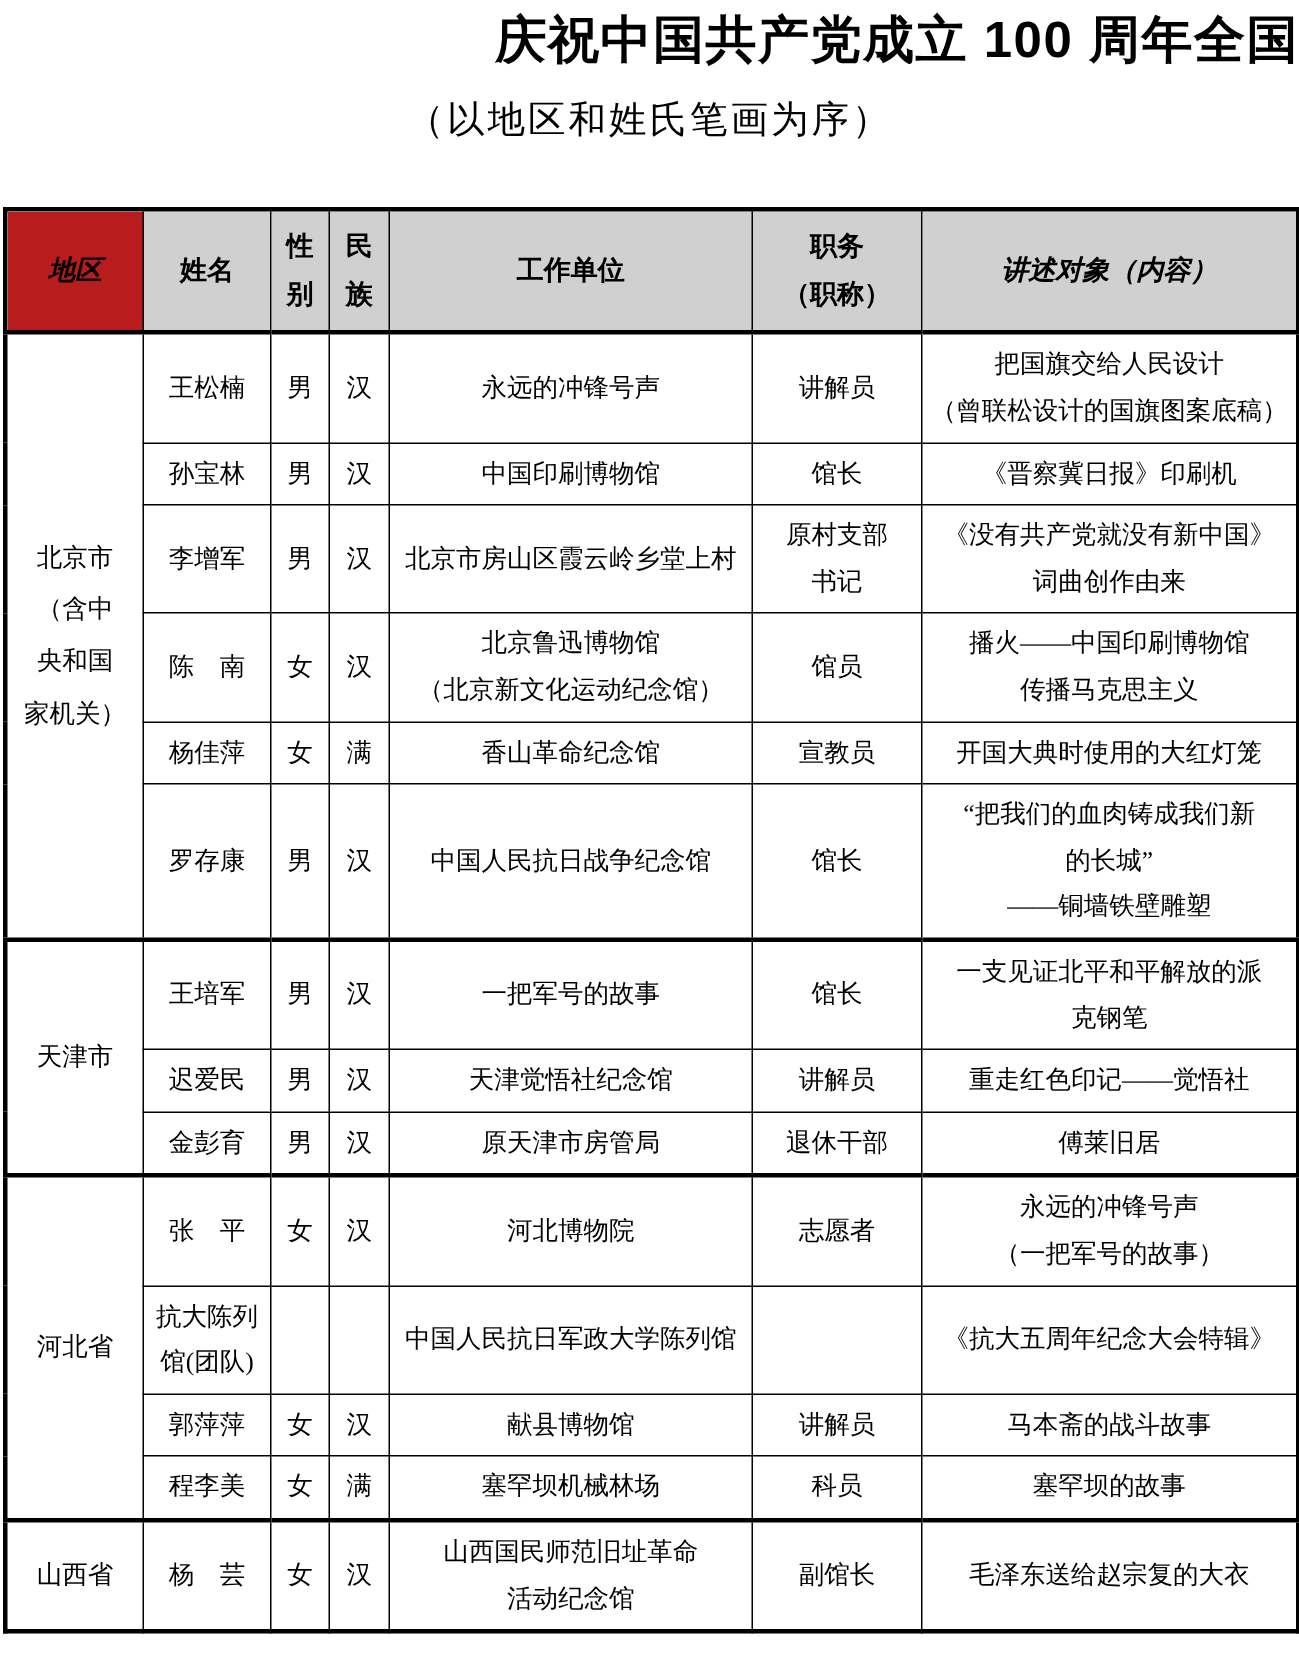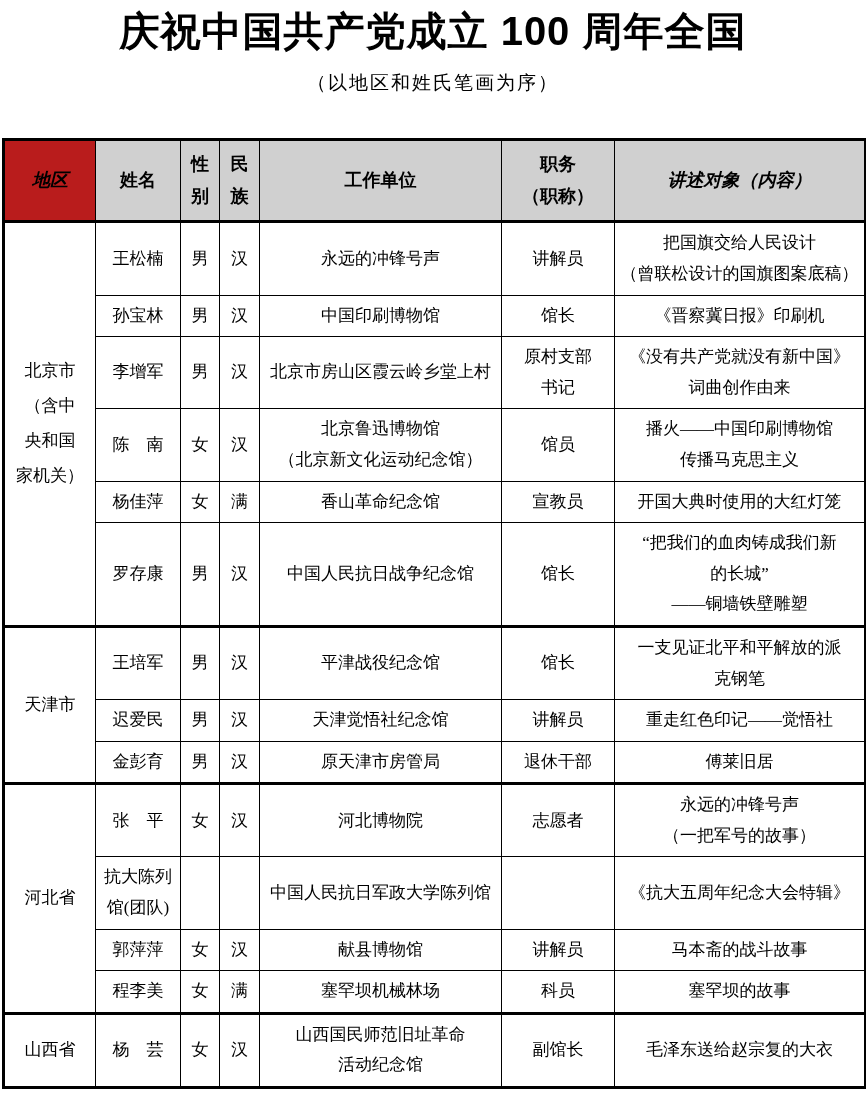--- a/index.html
+++ b/index.html
@@ -14,10 +14,10 @@
   }
   .title {
     margin: 0;
-    text-align: center;
+    text-align: right;
     font-family: "Liberation Sans", sans-serif;
     font-weight: bold;
-    font-size: 40px;
+    font-size: 34px;
     line-height: 1.16;
     letter-spacing: 1px;
   }

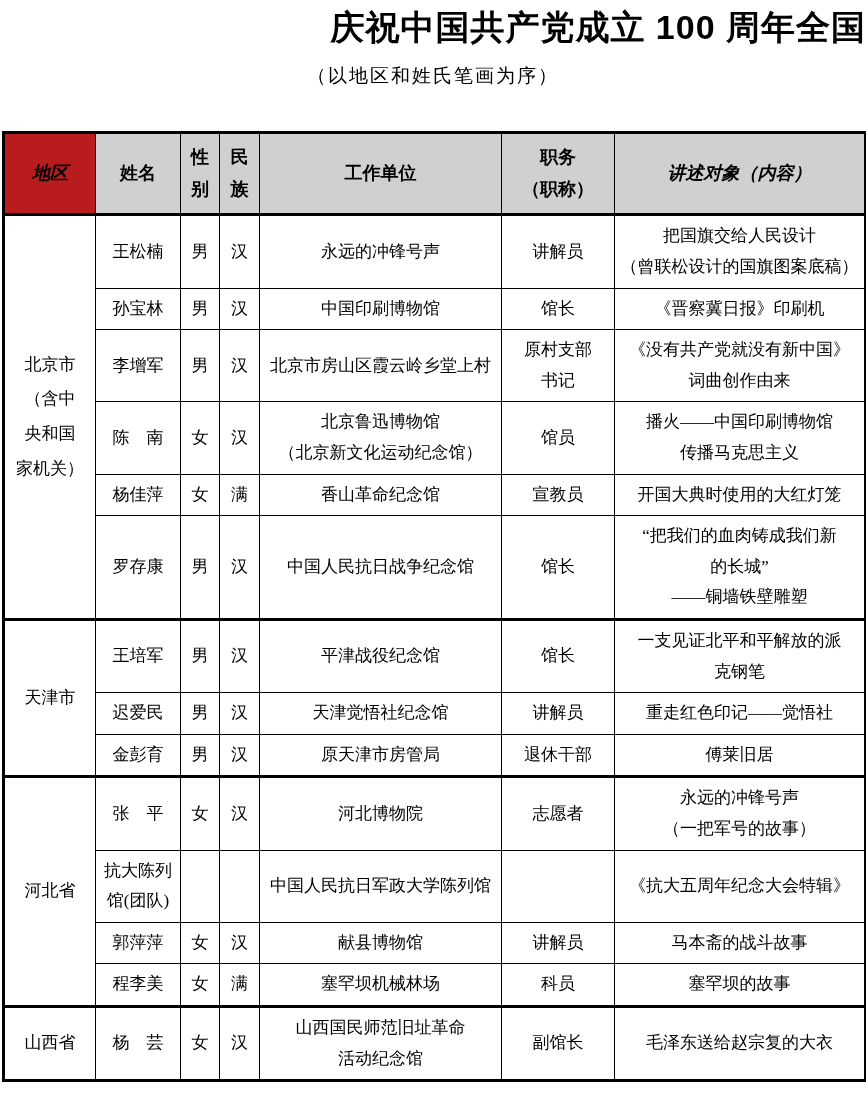--- a/index.html
+++ b/index.html
@@ -25,7 +25,7 @@
   .subtitle {
     margin-top: 16px;
     text-align: center;
-    font-size: 19px;
+    font-size: 25px;
     letter-spacing: 2px;
     font-family: "Liberation Serif", serif;
   }

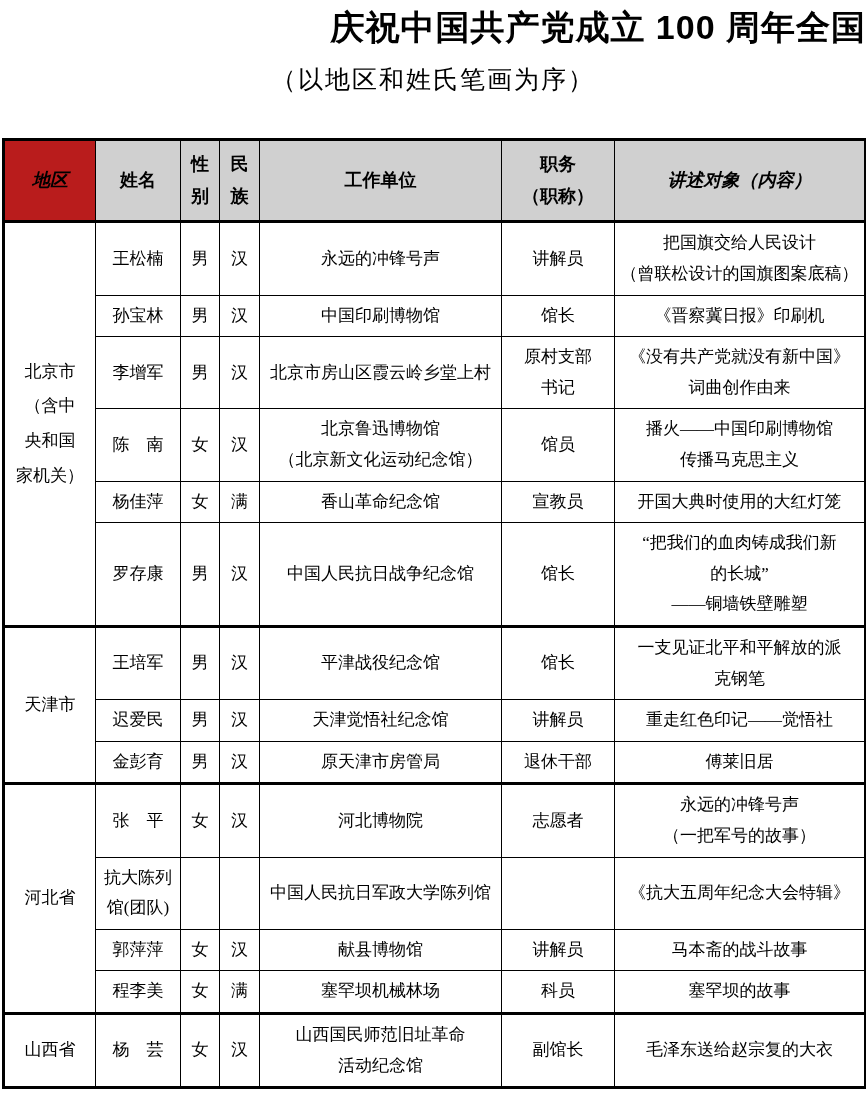--- a/index.html
+++ b/index.html
@@ -163,7 +163,7 @@
           <td>王培军</td>
           <td>男</td>
           <td>汉</td>
-          <td>平津战役纪念馆</td>
+          <td>一把军号的故事</td>
           <td>馆长</td>
           <td>一支见证北平和平解放的派
 克钢笔</td>

